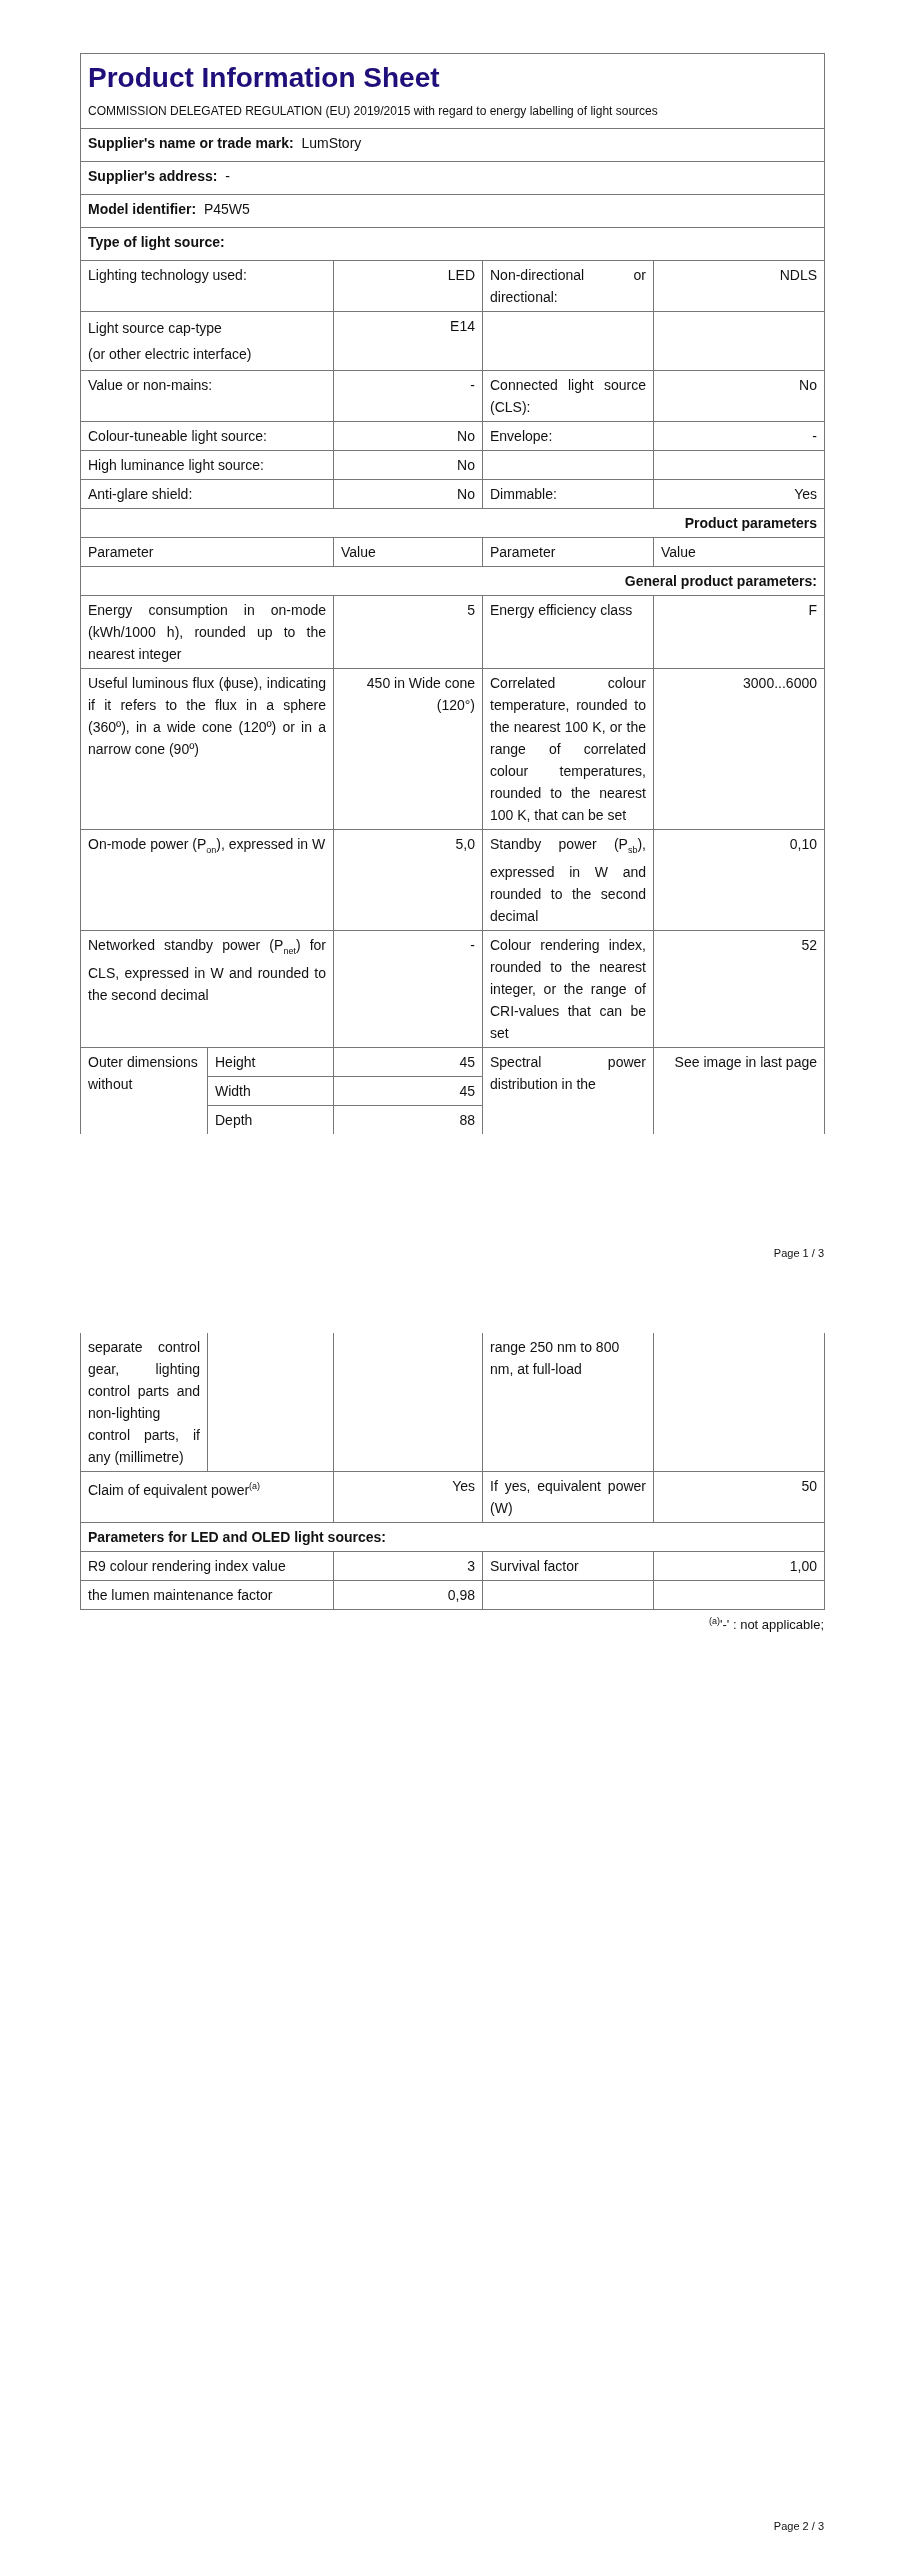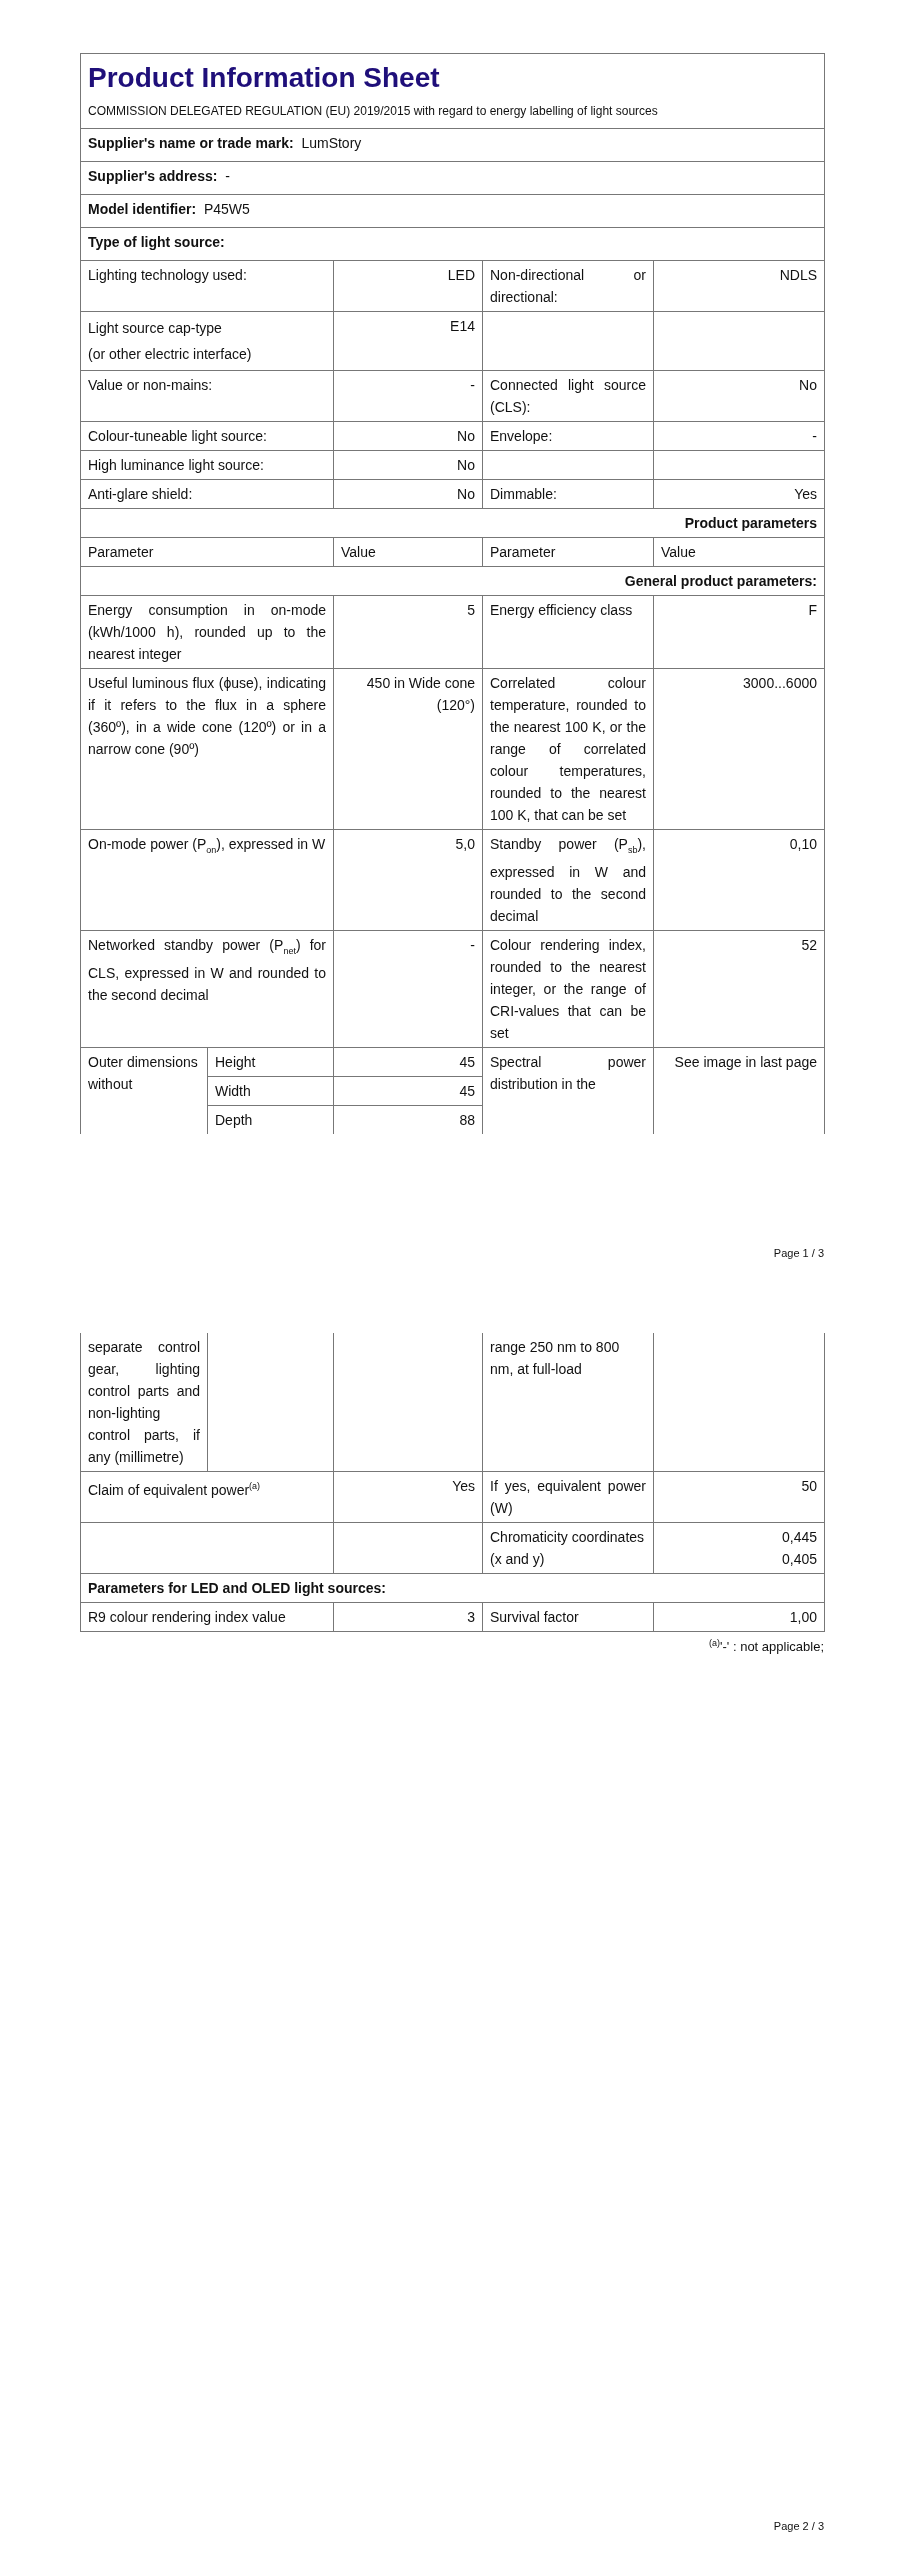--- a/index.html
+++ b/index.html
@@ -183,15 +183,6 @@
       <td class="center">50</td>
     </tr>
     <tr>
-      <td colspan="2"></td>
-      <td></td>
-      <td>Chromaticity coordinates (x and y)</td>
-      <td class="center">
-        <div>0,445</div>
-        <div>0,405</div>
-      </td>
-    </tr>
-    <tr>
       <td colspan="5" class="bold">Parameters for LED and OLED light sources:</td>
     </tr>
     <tr>

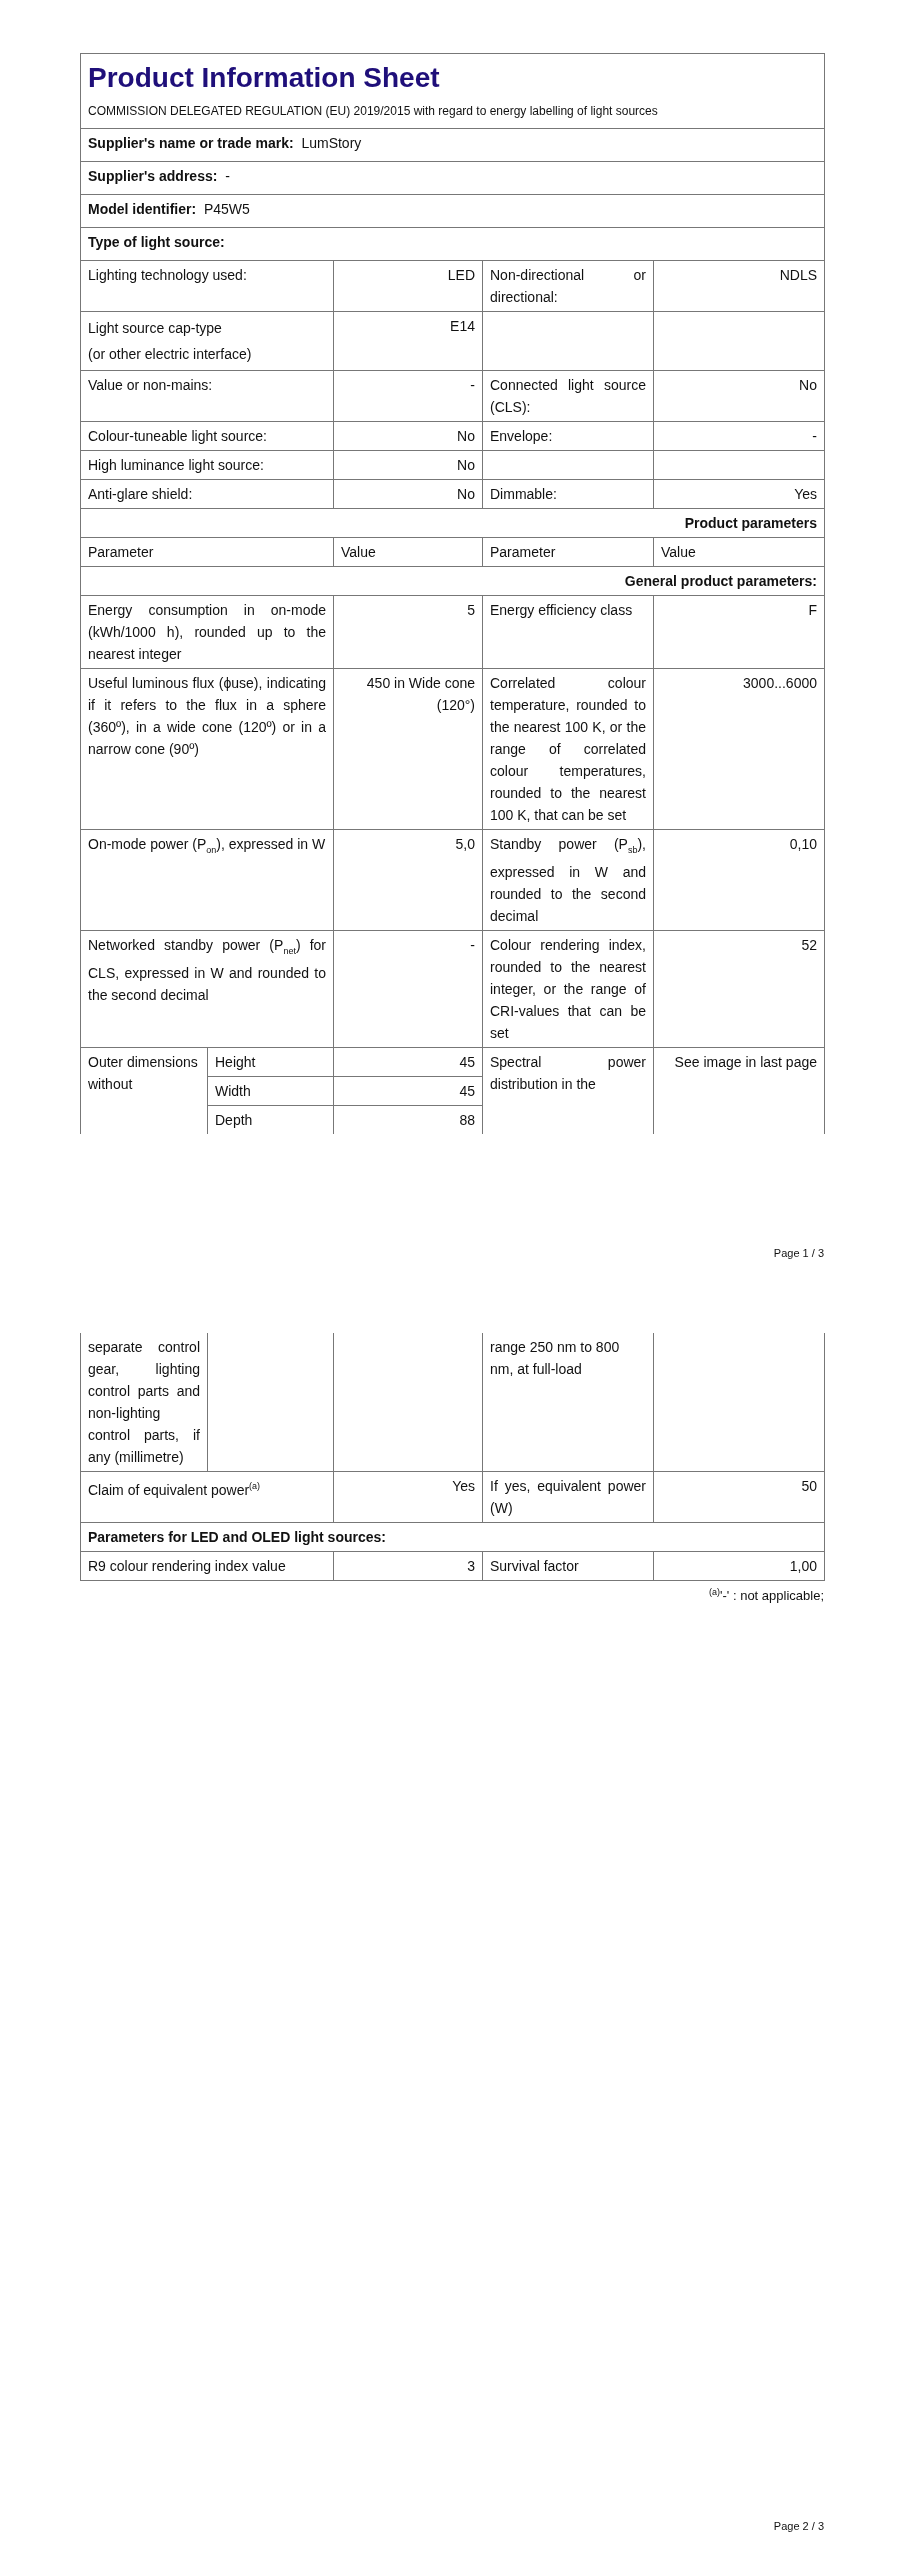--- a/index.html
+++ b/index.html
@@ -191,6 +191,12 @@
       <td>Survival factor</td>
       <td class="center">1,00</td>
     </tr>
+    <tr>
+      <td colspan="2">the lumen maintenance factor</td>
+      <td class="center">0,98</td>
+      <td></td>
+      <td></td>
+    </tr>
   </tbody>
     </table>
   <div class="footnote"><sup>(a)</sup><span>'-' : not applicable;</span></div>

